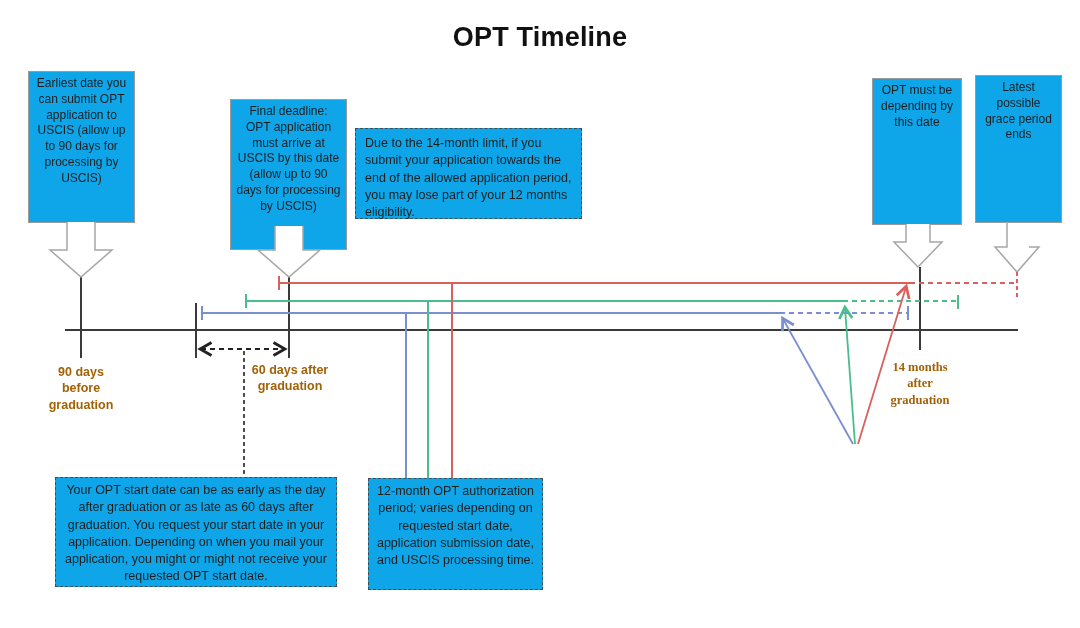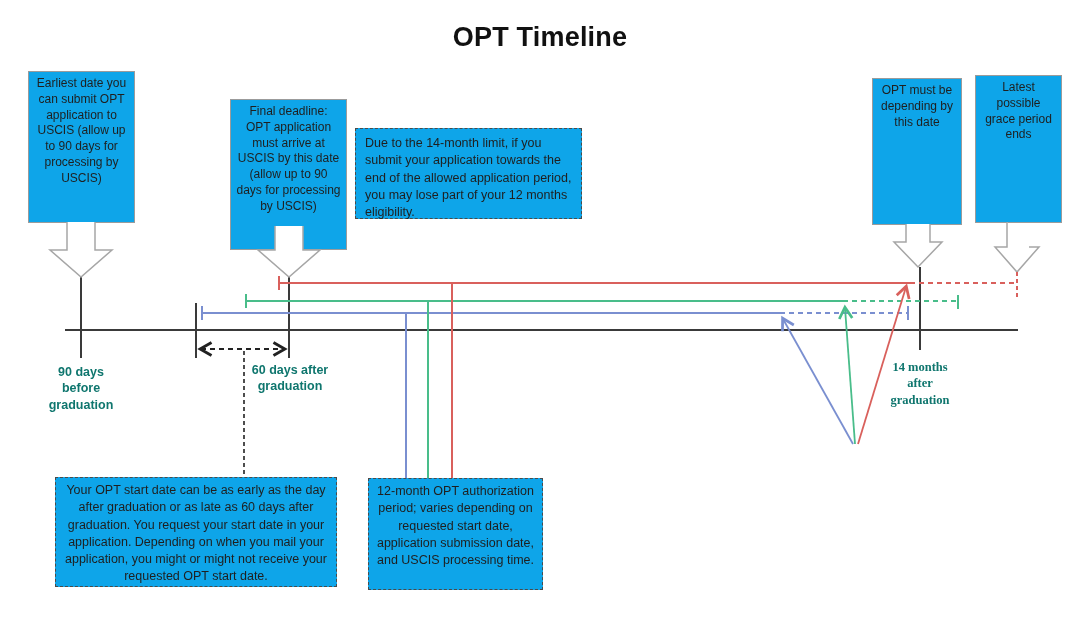--- a/index.html
+++ b/index.html
@@ -14,7 +14,7 @@
   .dashed{border:1.4px dashed #4a4a4a;}
   .leftalign{text-align:left;justify-content:flex-start;}
   .label{position:absolute;text-align:center;font-size:12.5px;font-weight:bold;
-         line-height:1.3;color:#0f766e;}
+         line-height:1.3;color:#a16207;}
   svg.overlay{position:absolute;left:0;top:0;pointer-events:none;}
 </style>
 </head>

